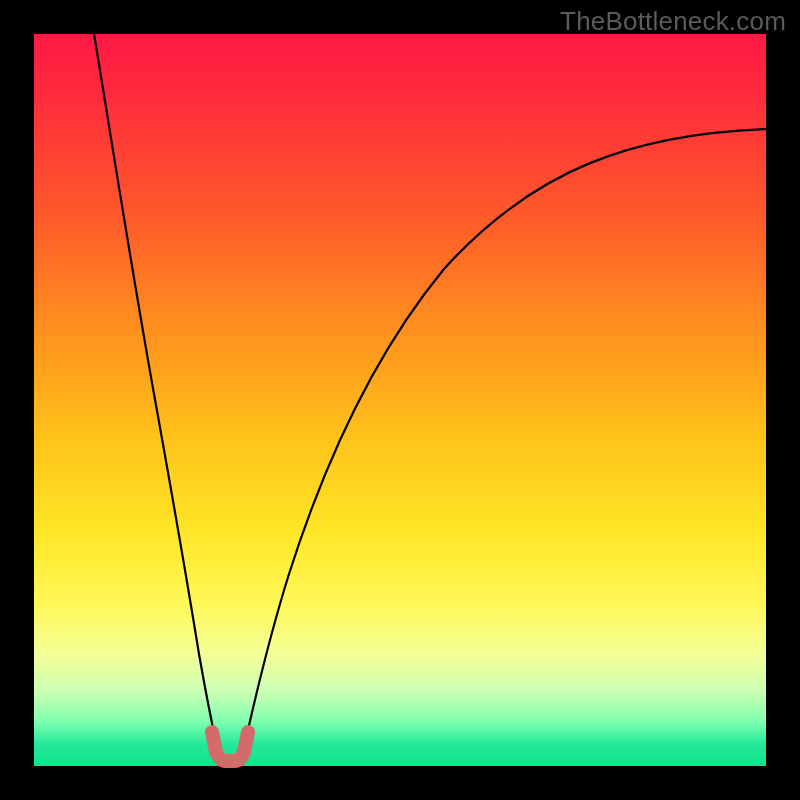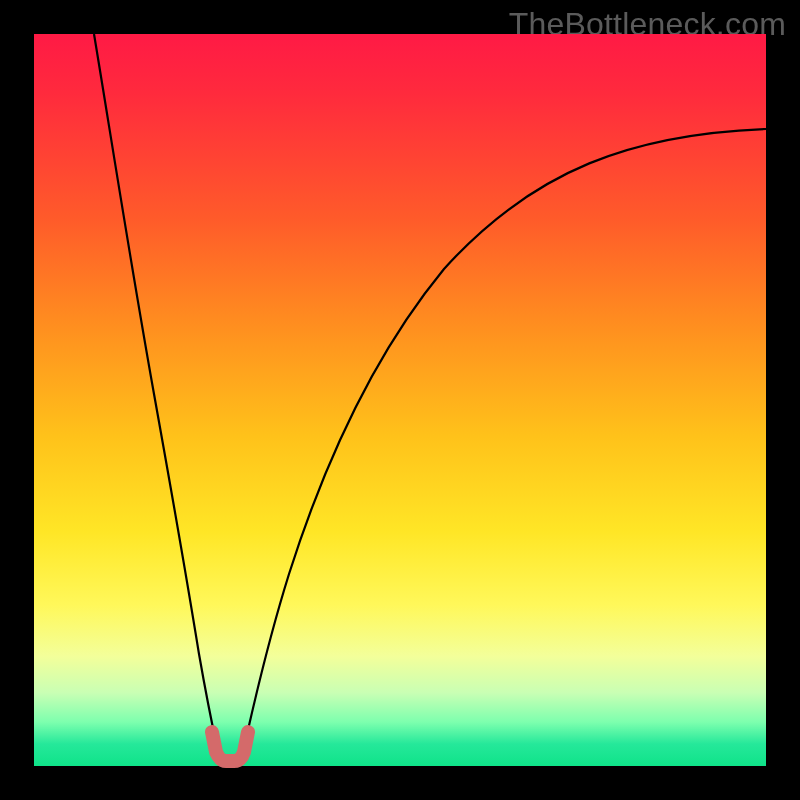--- a/index.html
+++ b/index.html
@@ -45,7 +45,7 @@
     top: 6px;
     right: 14px;
     color: #5b5b5b;
-    font-size: 32px;
+    font-size: 26px;
     letter-spacing: 0.2px;
     font-weight: 500;
   }

